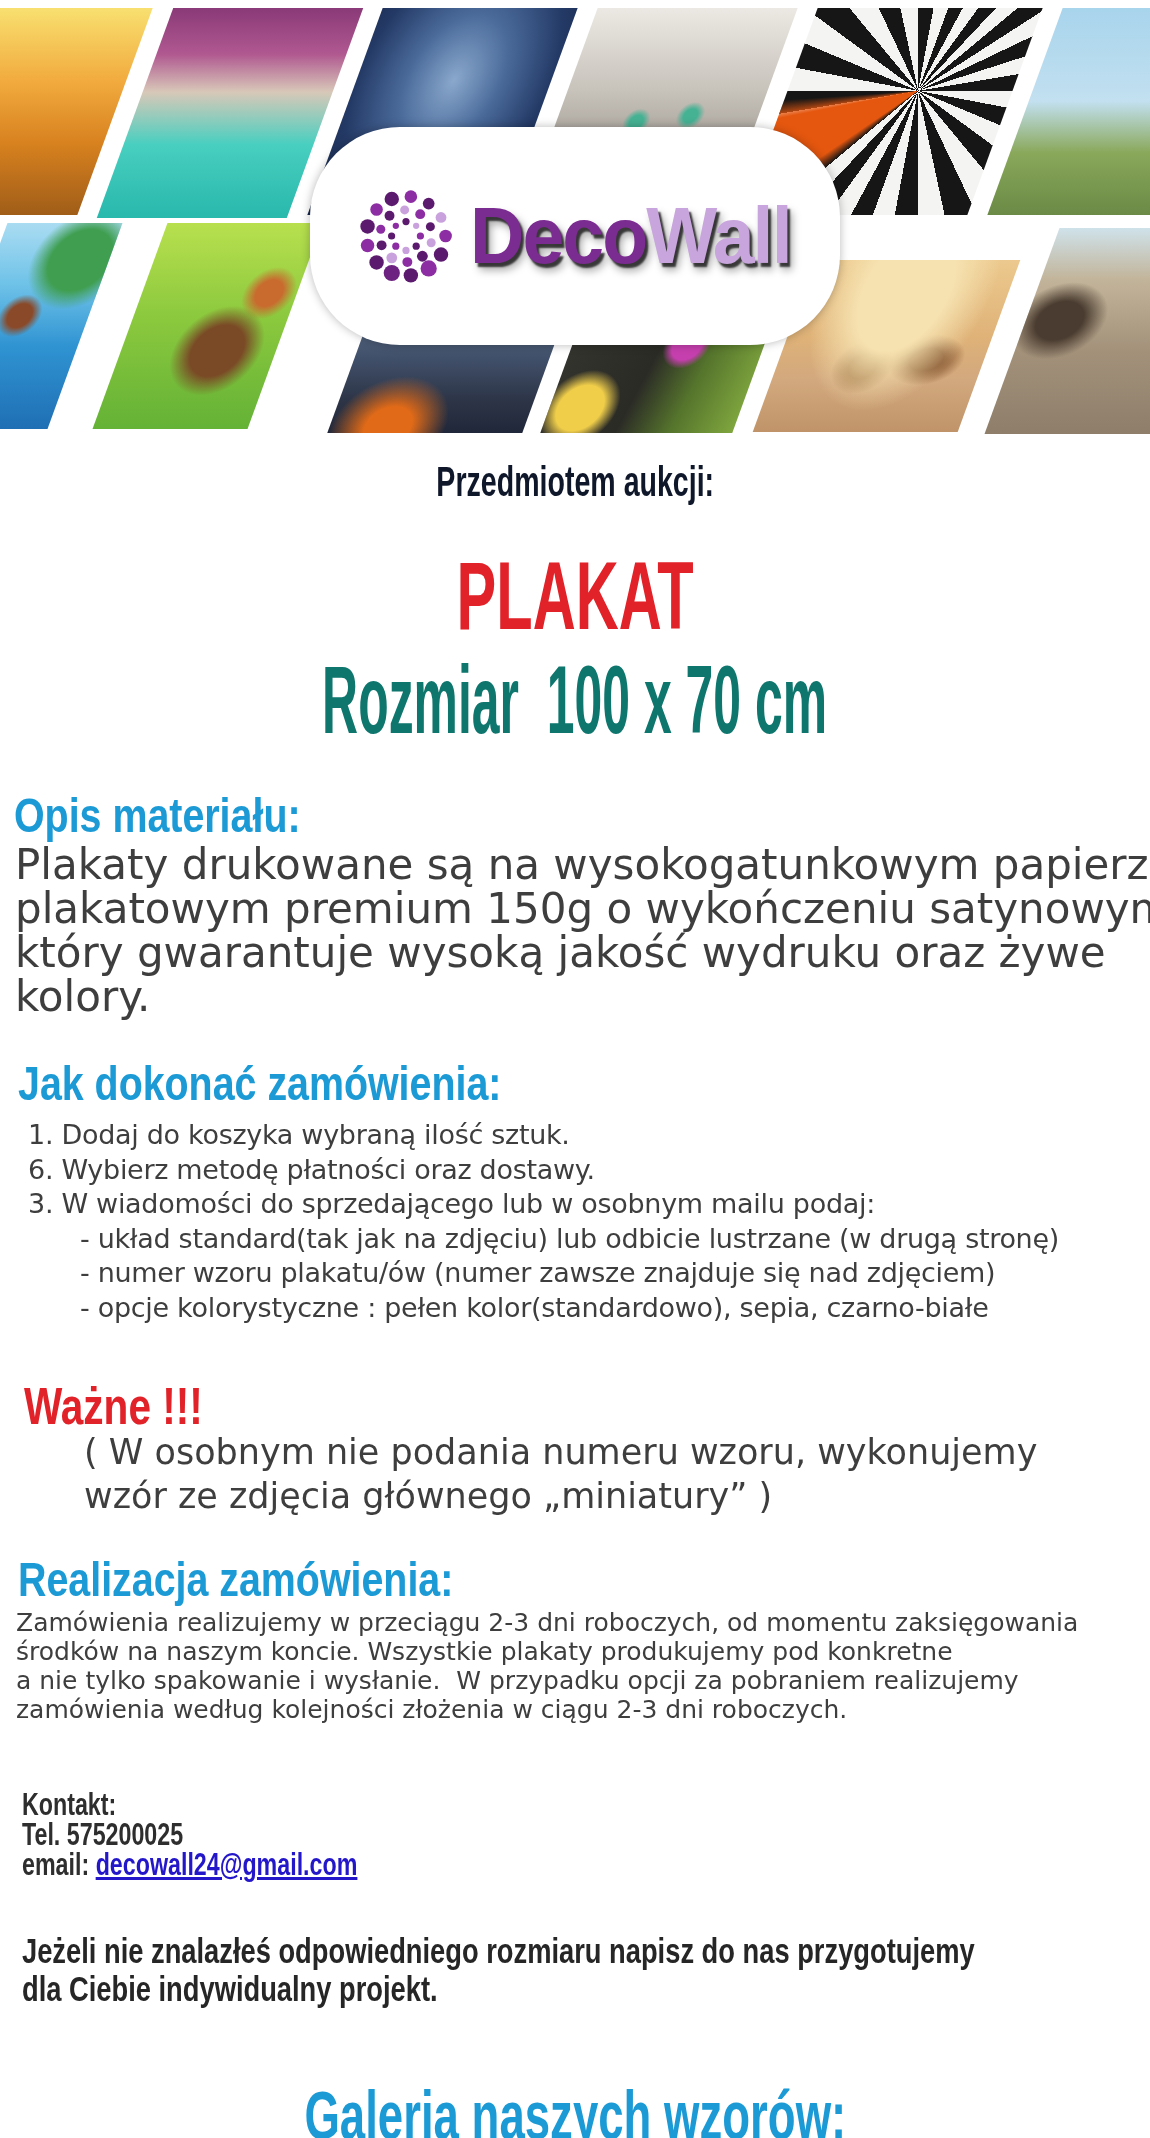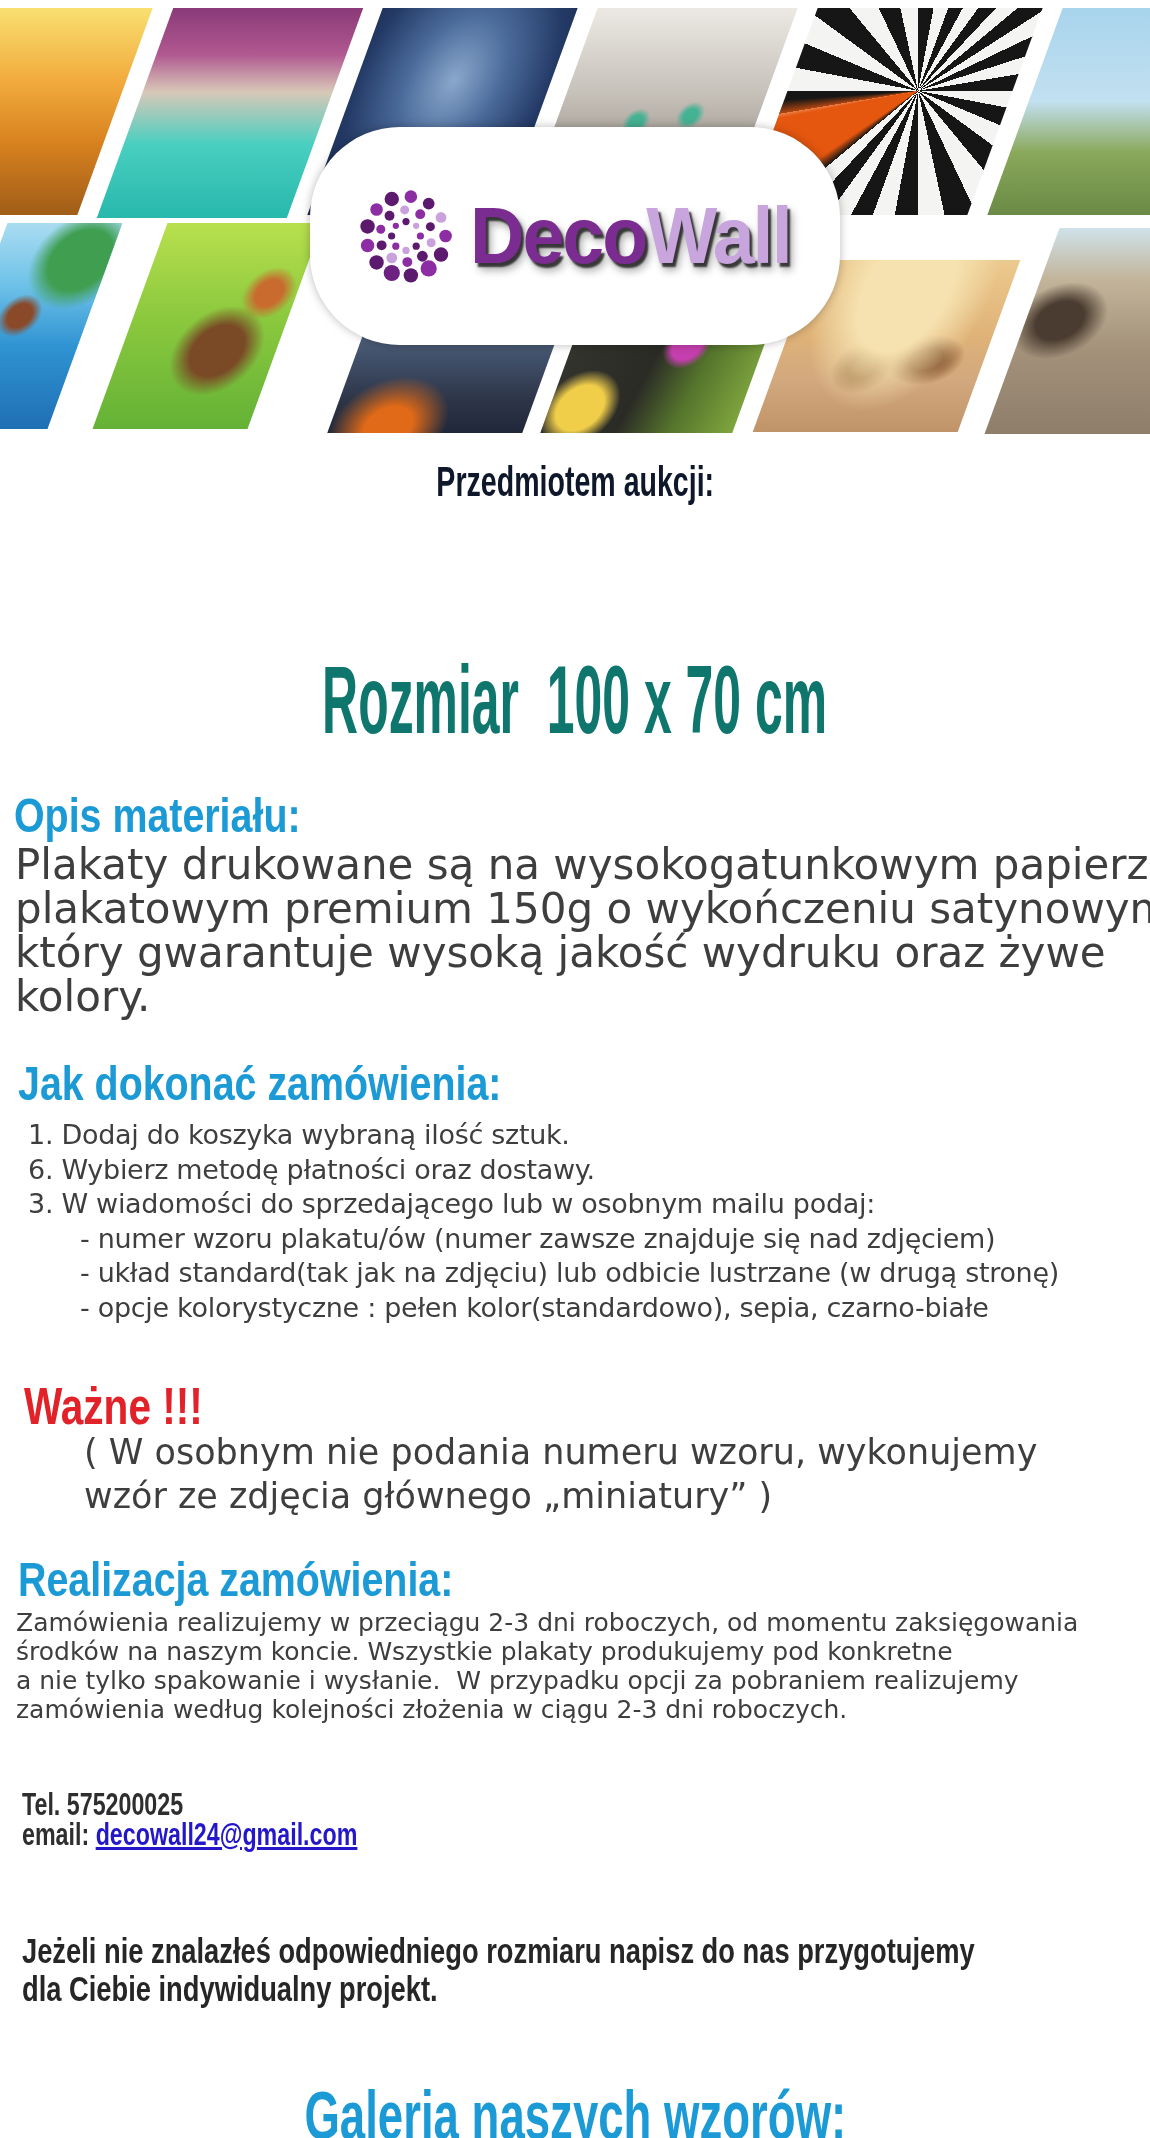--- a/index.html
+++ b/index.html
@@ -156,6 +156,9 @@
   <div class="center intro-line" style="top:458px;">
     <span class="nx">Przedmiotem aukcji:</span>
   </div>
+  <div class="center product-line" style="top:548px;">
+    <span class="nx">PLAKAT</span>
+  </div>
   <div class="center size-line" style="top:652px;">
     <span class="nx pre">Rozmiar  100 x 70 cm</span>
   </div>

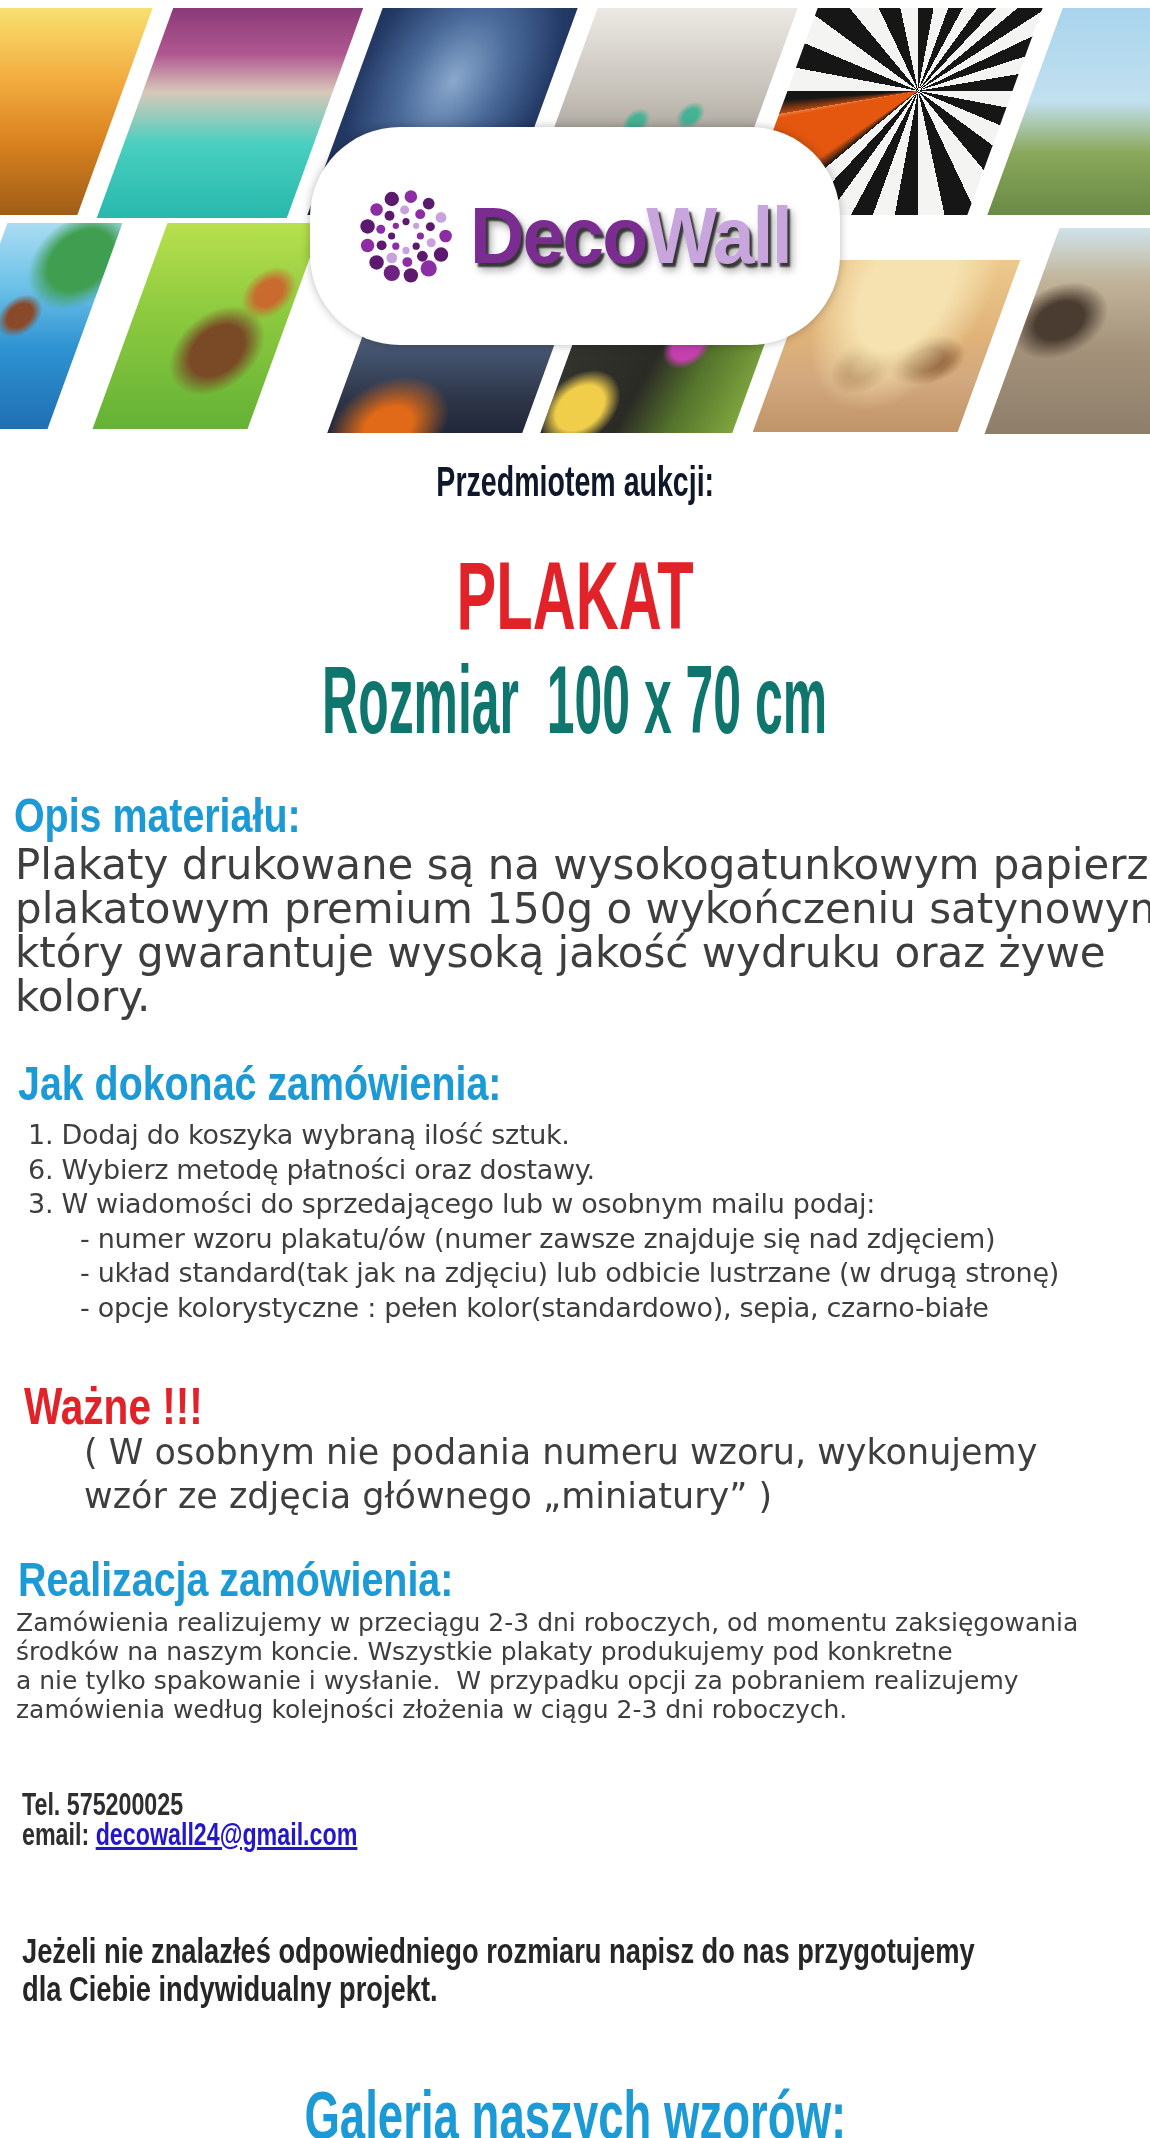--- a/index.html
+++ b/index.html
@@ -180,8 +180,8 @@
     <div class="pre">1. Dodaj do koszyka wybraną ilość sztuk.</div>
     <div class="pre">6. Wybierz metodę płatności oraz dostawy.</div>
     <div class="pre">3. W wiadomości do sprzedającego lub w osobnym mailu podaj:</div>
+    <div class="pre opt">- układ standard(tak jak na zdjęciu) lub odbicie lustrzane (w drugą stronę)</div>
     <div class="pre opt">- numer wzoru plakatu/ów (numer zawsze znajduje się nad zdjęciem)</div>
-    <div class="pre opt">- układ standard(tak jak na zdjęciu) lub odbicie lustrzane (w drugą stronę)</div>
     <div class="pre opt">- opcje kolorystyczne : pełen kolor(standardowo), sepia, czarno-białe</div>
   </div>
 

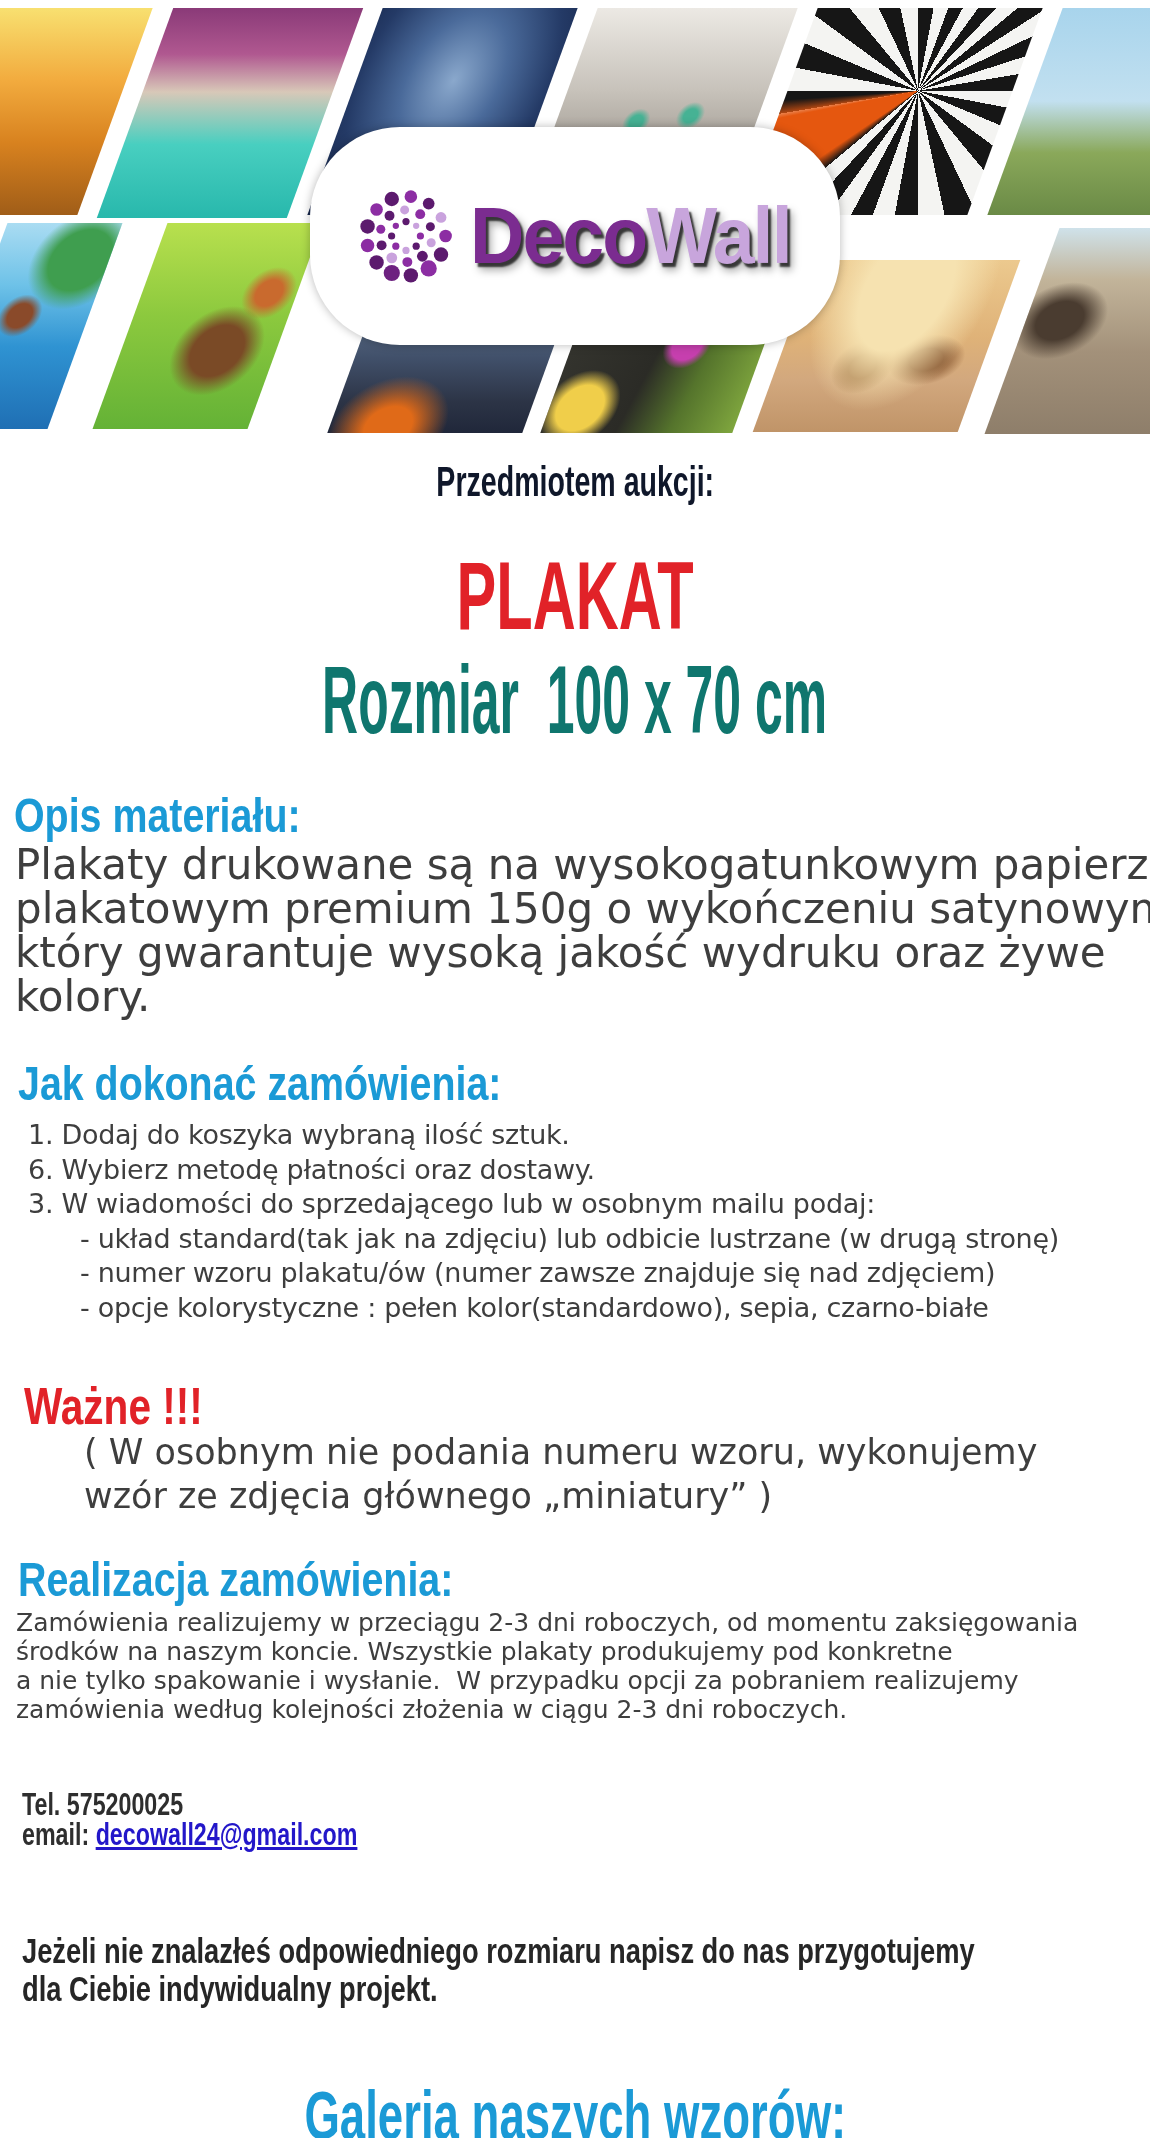--- a/index.html
+++ b/index.html
@@ -204,6 +204,7 @@
   </div>
 
   <div class="contact-block">
+    <div><span class="nx-left">Kontakt:</span></div>
     <div><span class="nx-left">Tel. 575200025</span></div>
     <div><span class="nx-left pre"><span>email: </span><a href="#" class="email-link">decowall24@gmail.com</a></span></div>
   </div>

